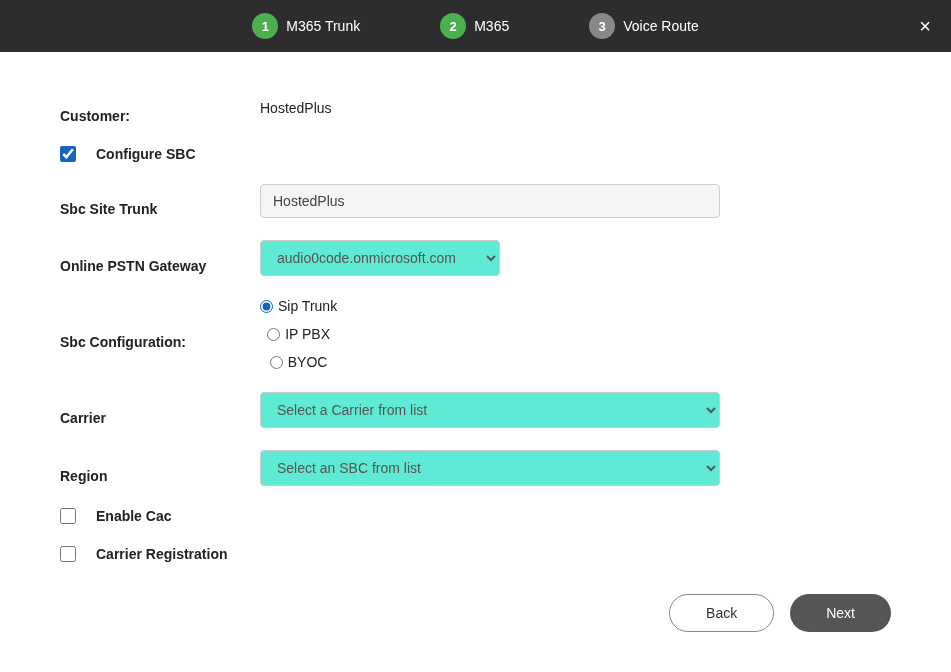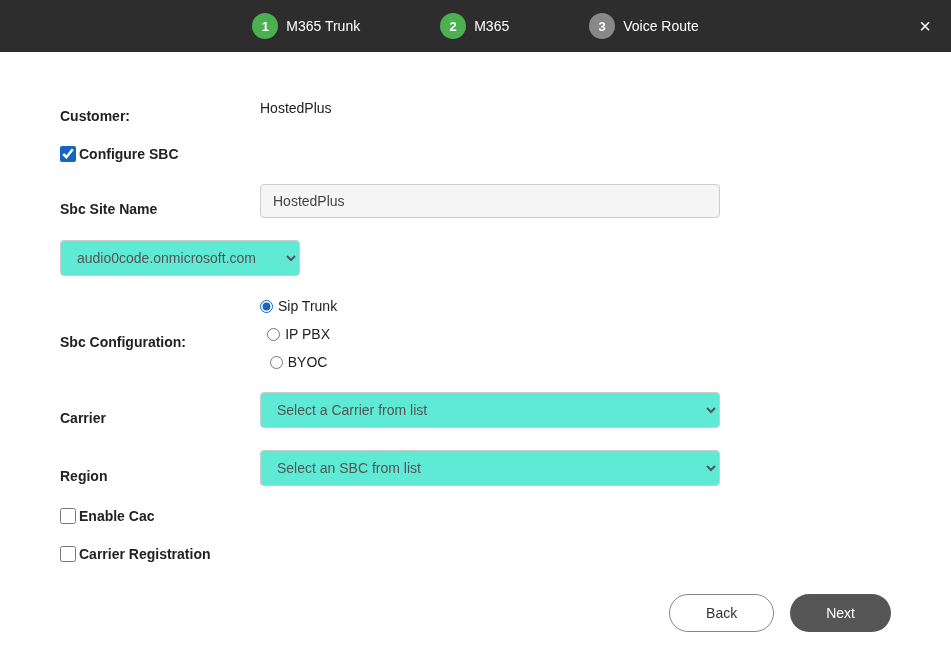--- a/index.html
+++ b/index.html
@@ -94,7 +94,7 @@
       display: flex;
       align-items: center;
       margin-bottom: 22px;
-      gap: 3px;
+      gap: 20px;
     }
     .checkbox-row input[type="checkbox"] {
       width: 16px;

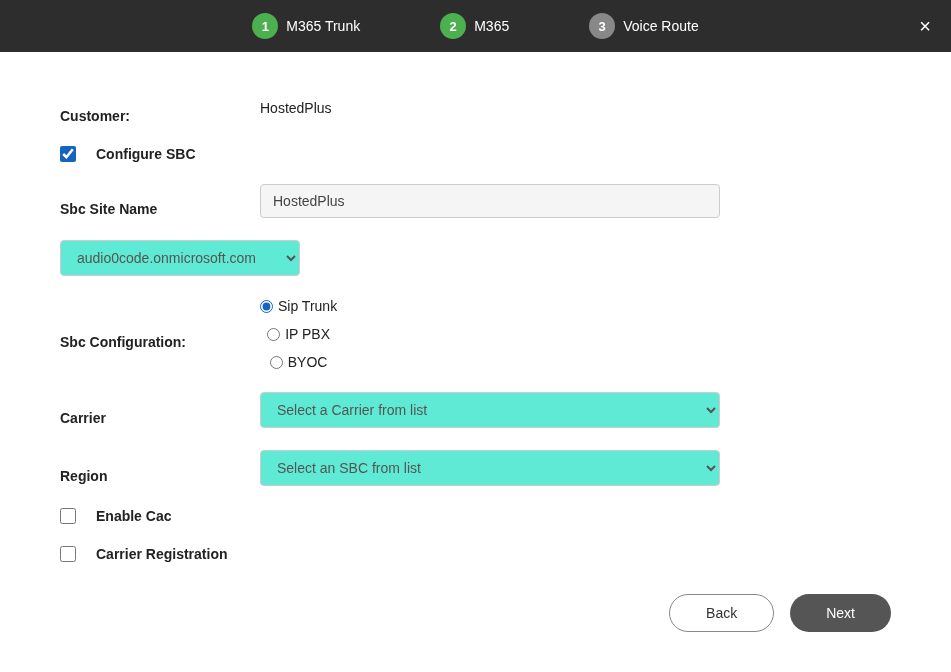--- a/index.html
+++ b/index.html
@@ -225,7 +225,7 @@
   </div>
 
   <div class="form-row">
-    <div class="form-label">Sbc Site Name</div>
+    <div class="form-label">Sbc Site Trunk</div>
     <input type="text" class="text-input" value="HostedPlus" style="">
   </div>
 

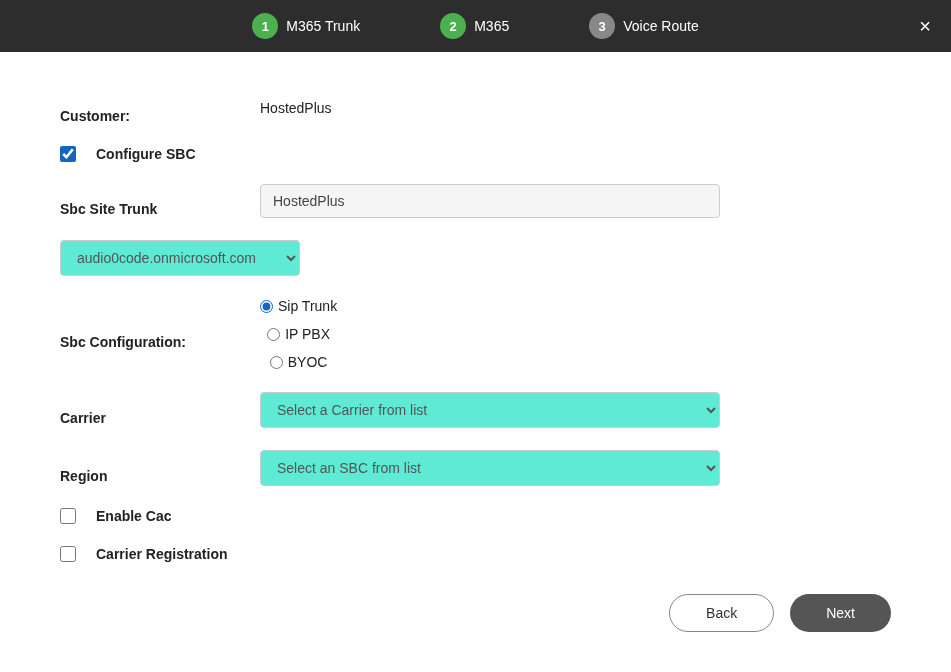--- a/index.html
+++ b/index.html
@@ -230,6 +230,7 @@
   </div>
 
   <div class="form-row">
+    <div class="form-label">Online PSTN Gateway</div>
     <select class="select-input" style="width:240px;">
       <option value="audio0code.onmicrosoft.com">audio0code.onmicrosoft.com</option>
     </select>

